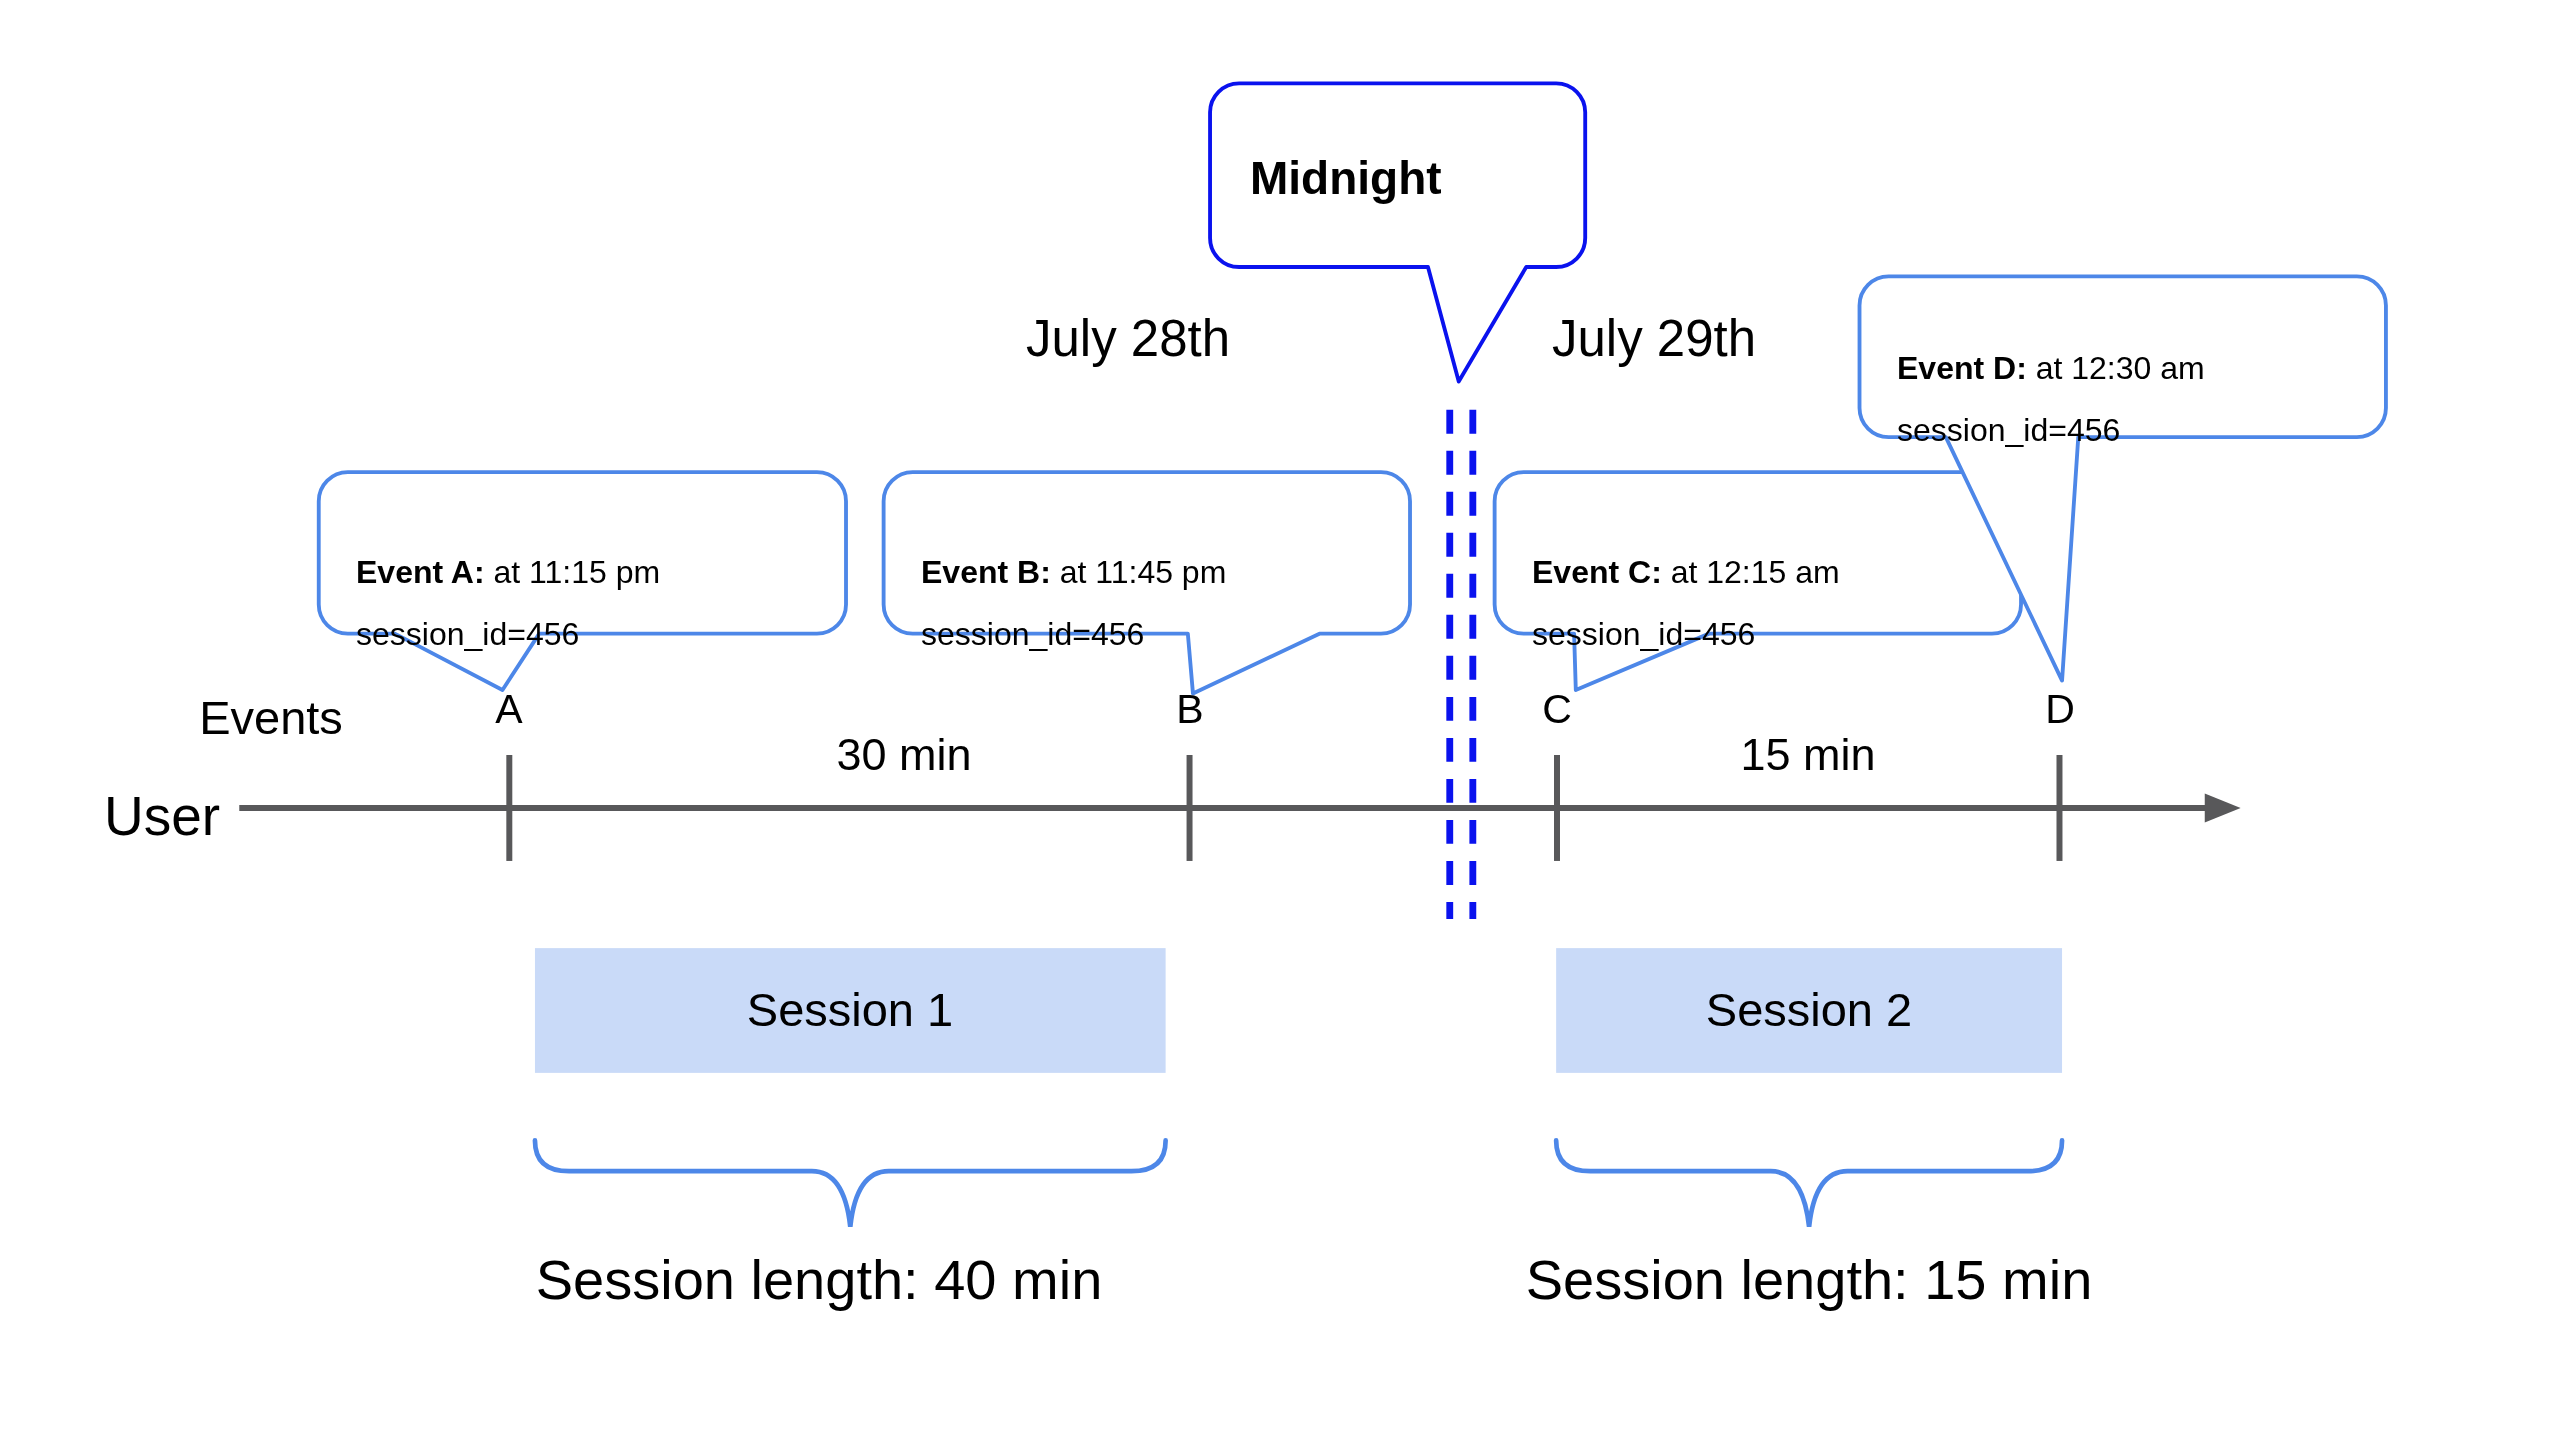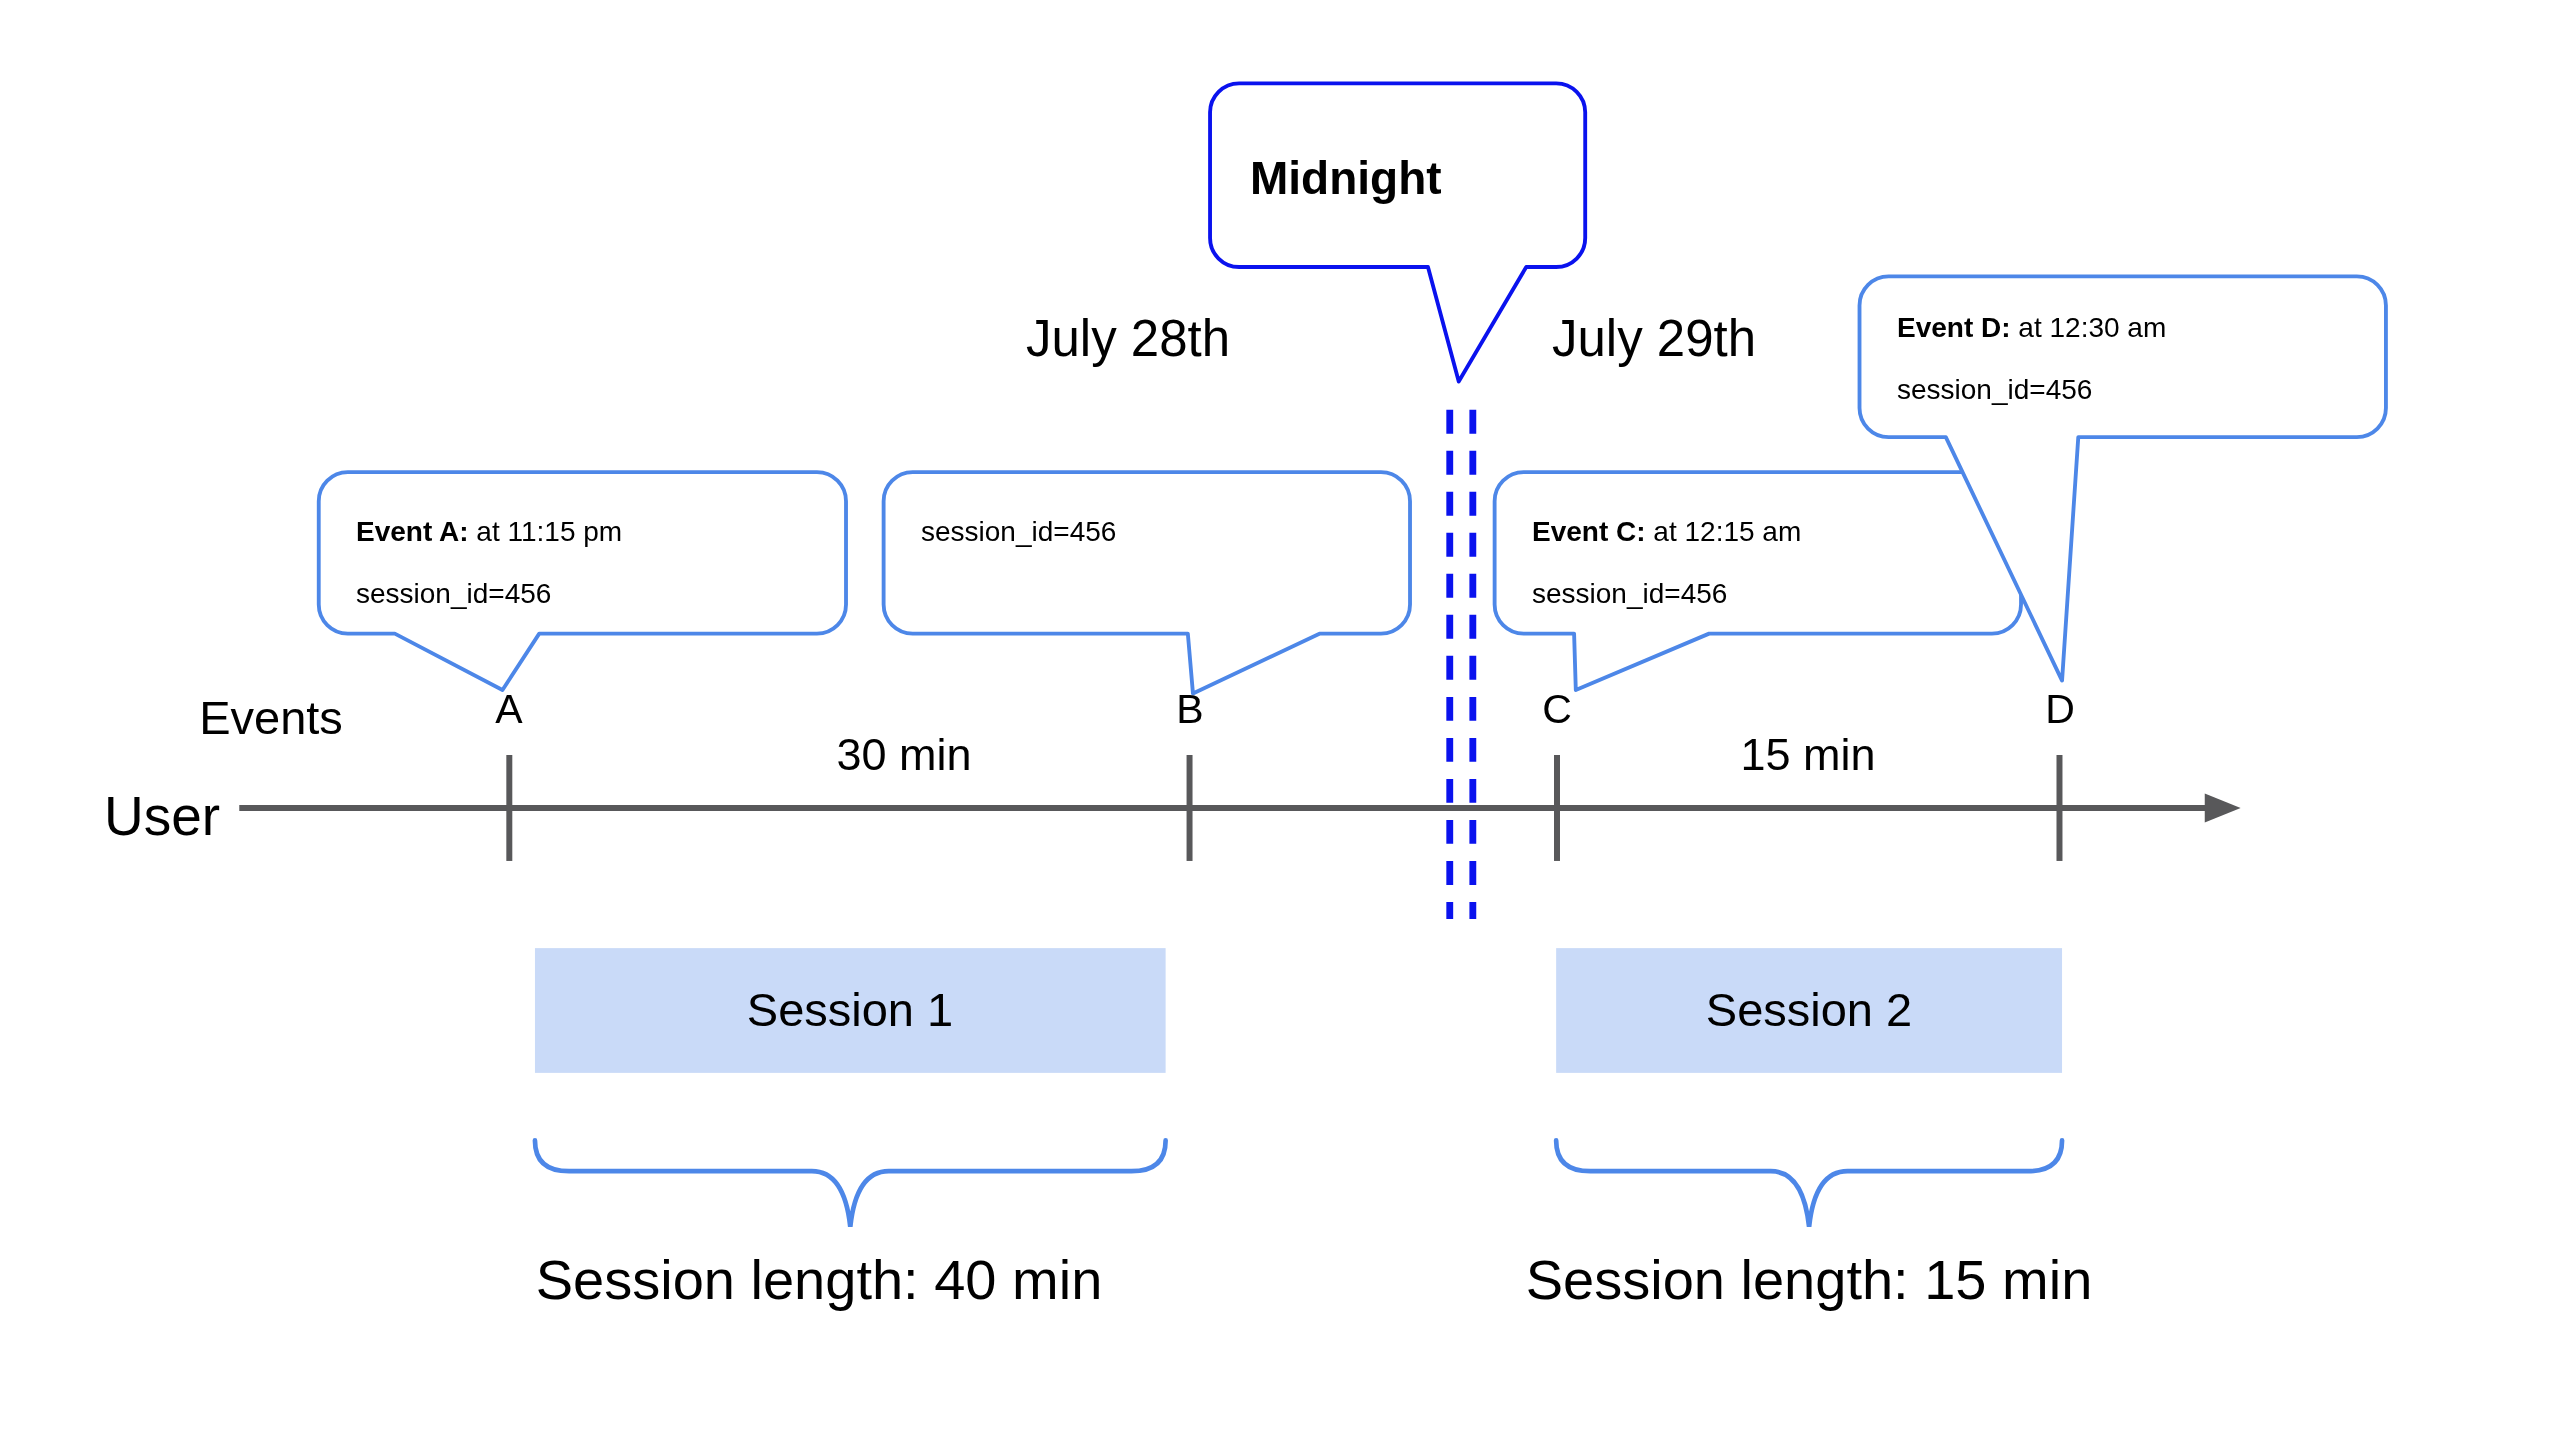--- a/index.html
+++ b/index.html
@@ -17,7 +17,7 @@
   .user-word{font-size:55px;}
   .interval{font-size:45px;}
   .midnight{font-size:46px;font-weight:bold;}
-  .bubble-text{font-size:28px;line-height:62px;}
+  .bubble-text{font-size:32px;line-height:62px;margin-top:40px;}
   .bubble-text .b{font-weight:bold;}
   .session-label{font-size:47px;}
   .session-length{font-size:56px;}

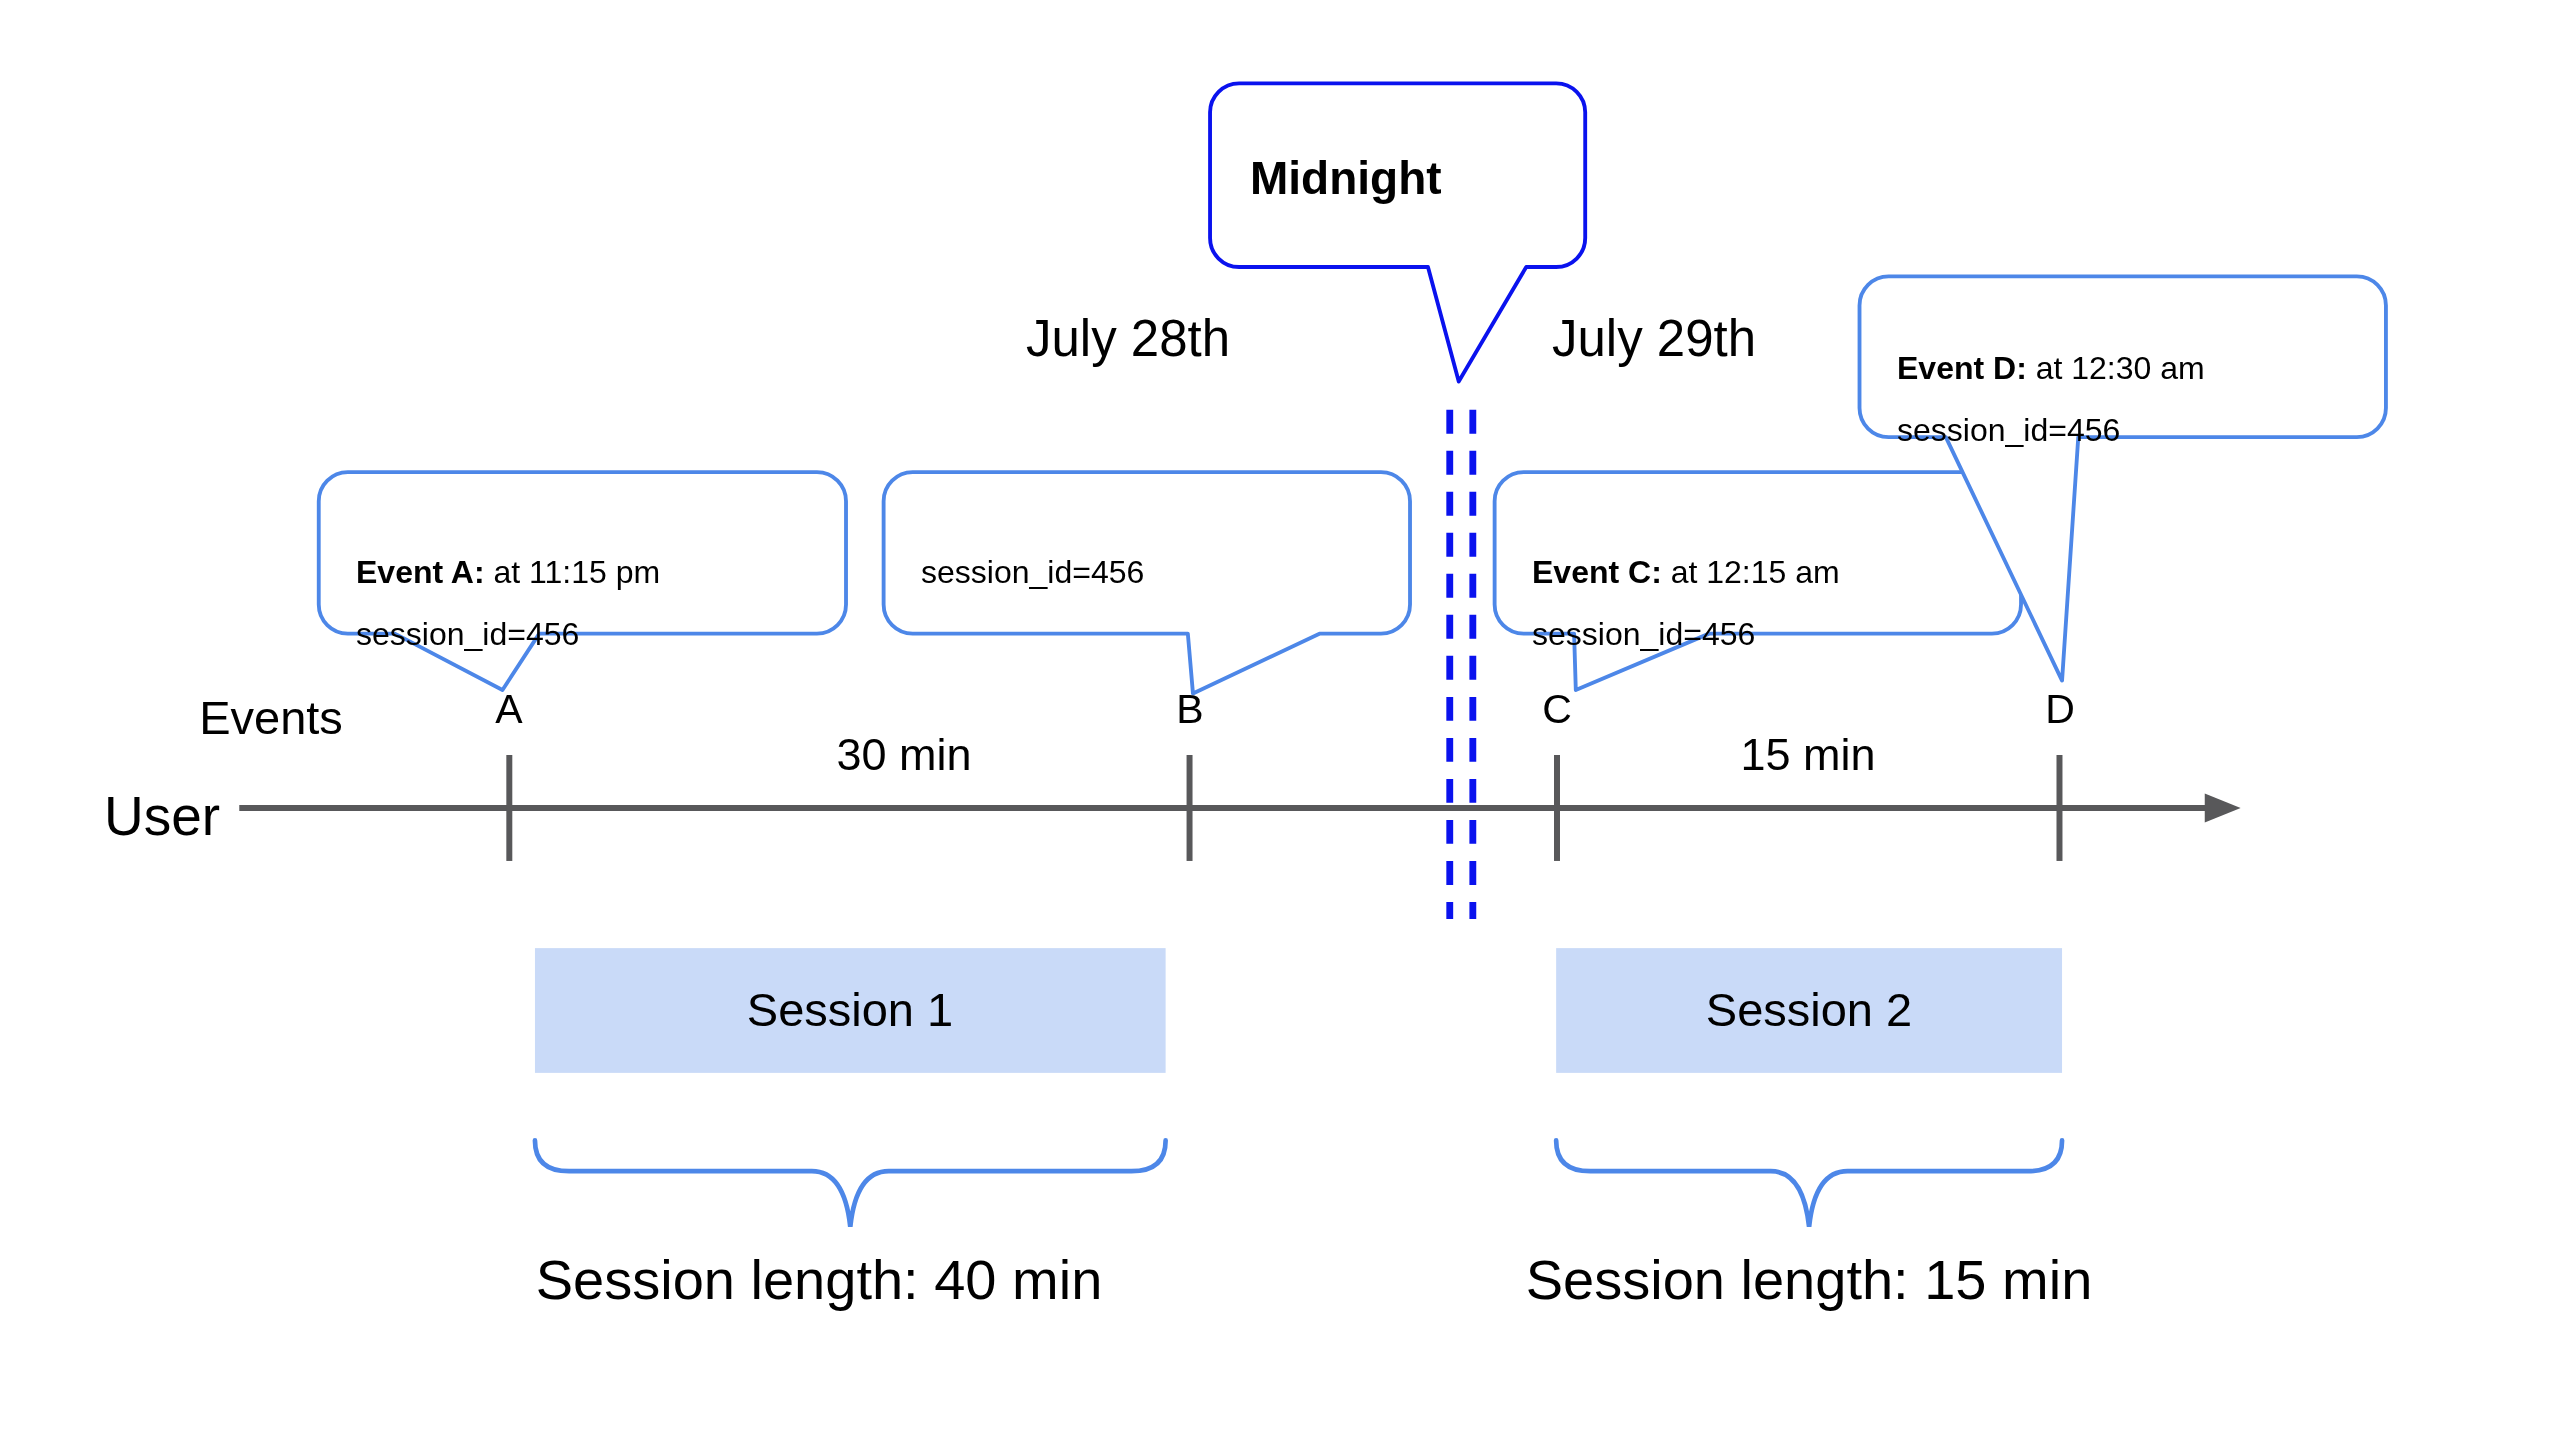--- a/index.html
+++ b/index.html
@@ -67,6 +67,7 @@
     <div>session_id=456</div>
   </div>
   <div class="txt bubble-text" style="left:921px;top:500px;">
+    <div><span class="b">Event B:</span> <span>at 11:45 pm</span></div>
     <div>session_id=456</div>
   </div>
   <div class="txt bubble-text" style="left:1532px;top:500px;">

